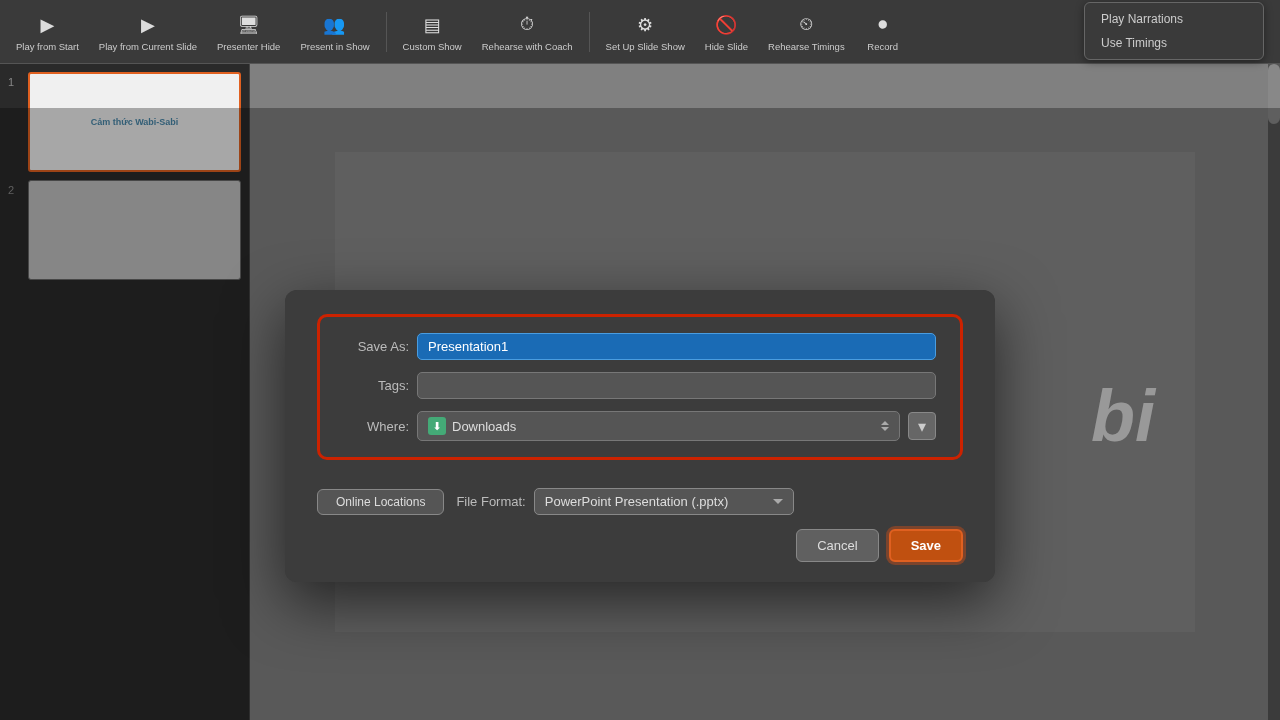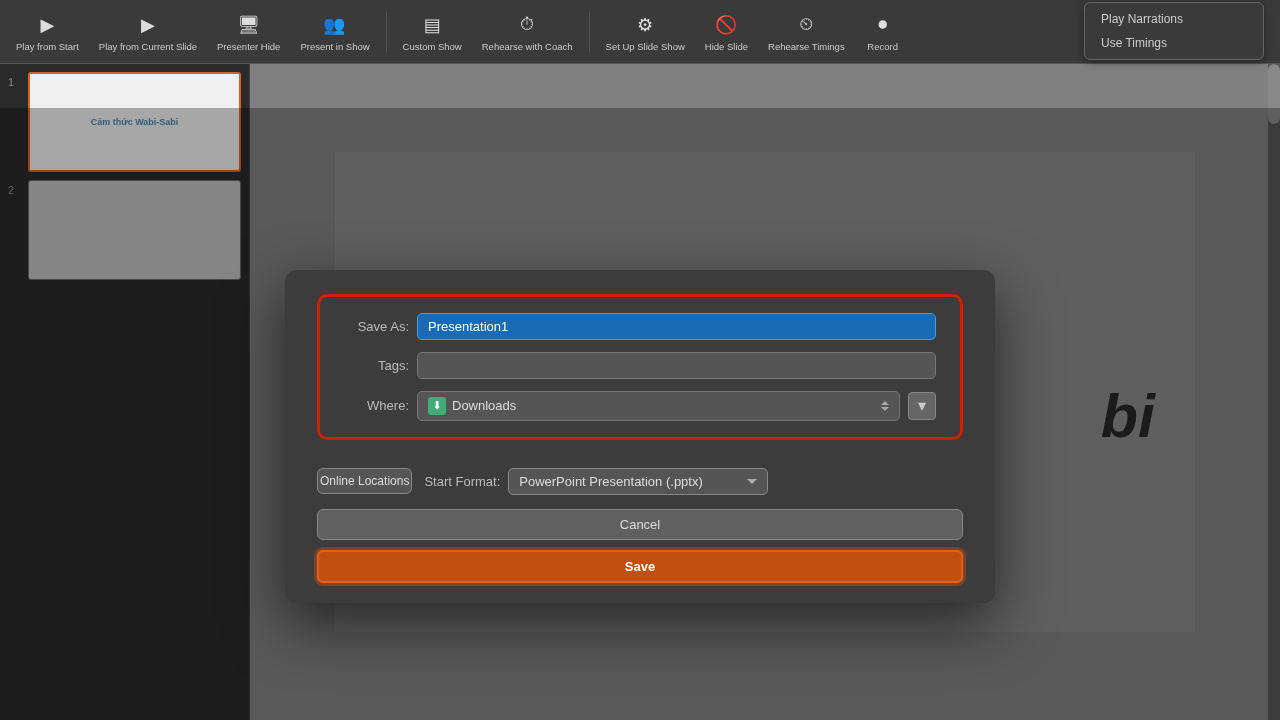--- a/index.html
+++ b/index.html
@@ -152,9 +152,9 @@
       padding-right: 40px;
     }
     .slide-text-wabi {
-      font-size: 61px;
+      font-size: 72px;
       font-weight: bold;
-      color: #000000;
+      color: #ffffff;
       opacity: 0.7;
       font-style: italic;
       margin-top: 48px;

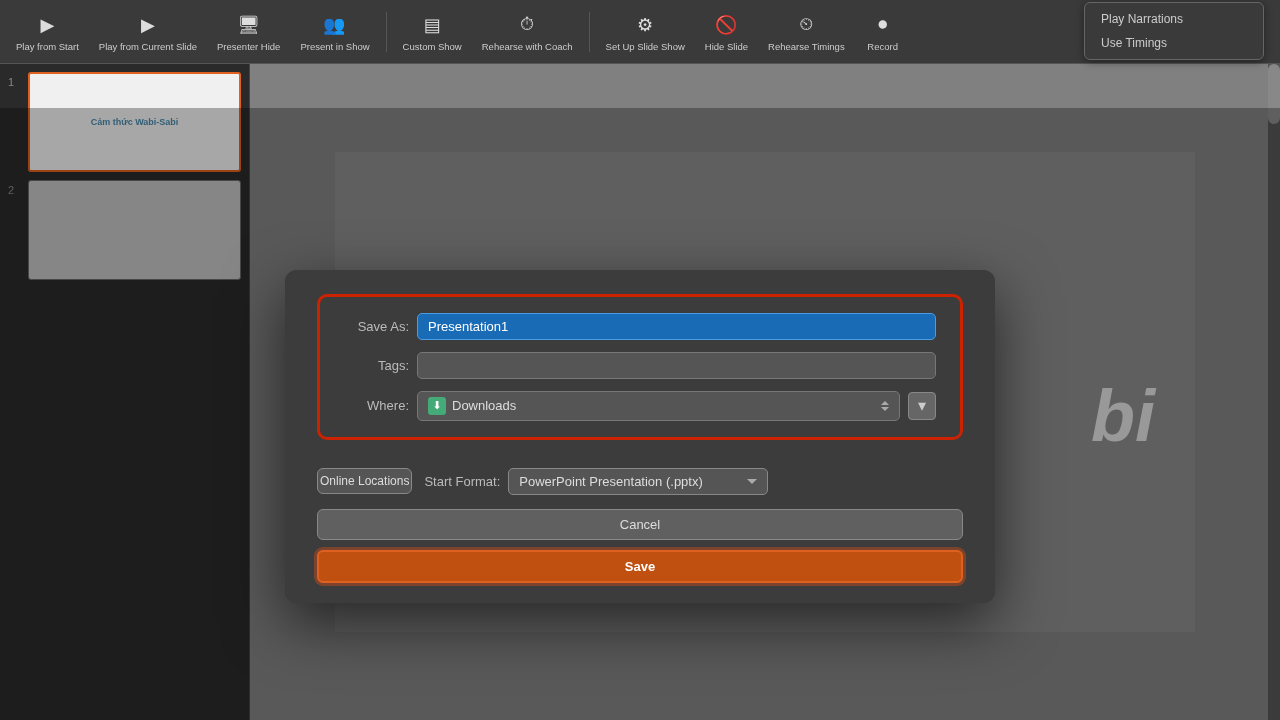--- a/index.html
+++ b/index.html
@@ -307,7 +307,7 @@
       background: #555;
       border: 1px solid #888;
       border-radius: 6px;
-      padding: 5px 2px;
+      padding: 5px 18px;
       color: #ddd;
       font-size: 12px;
       cursor: pointer;

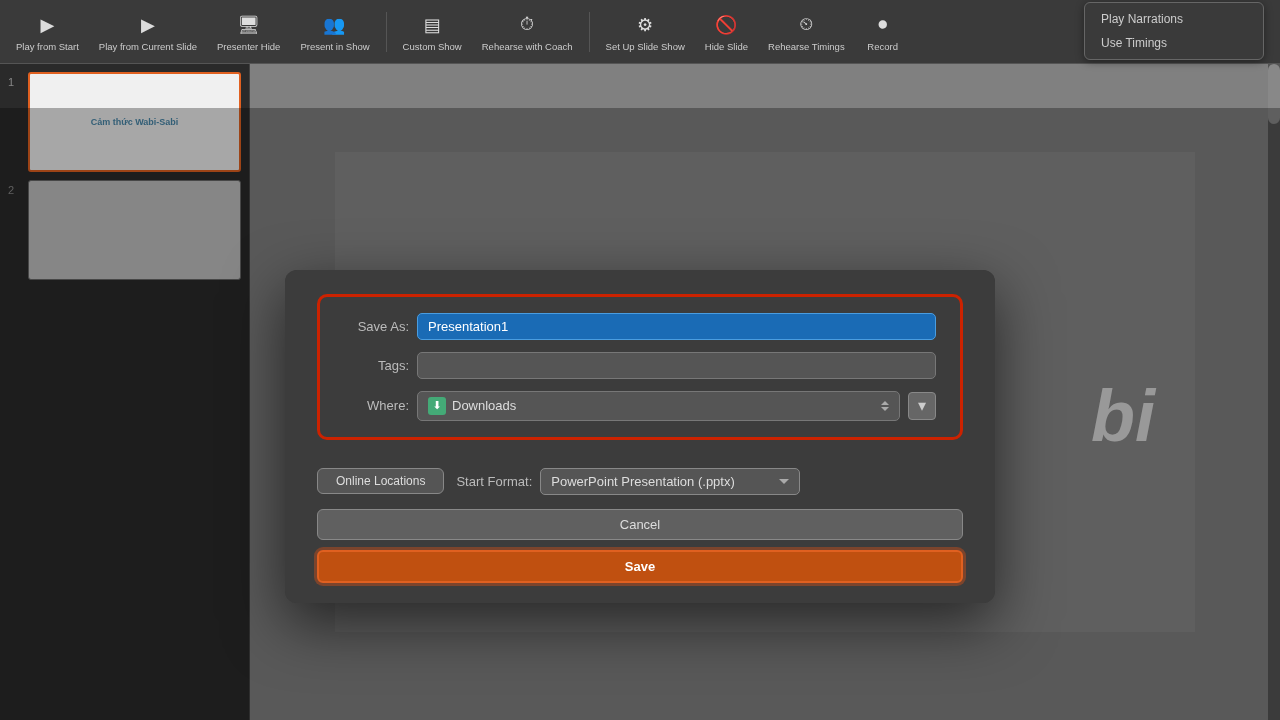--- a/index.html
+++ b/index.html
@@ -520,7 +520,7 @@
       <div class="dialog-actions-row">
         <button class="online-locations-btn">Online Locations</button>
         <div class="file-format-row">
-          <div class="file-format-label">Start Format:</div>
+          <div class="file-format-label">File Format:</div>
           <div class="file-format-select">
             <div class="file-format-select-text">PowerPoint Presentation (.pptx)</div>
             <div class="file-format-chevron"></div>

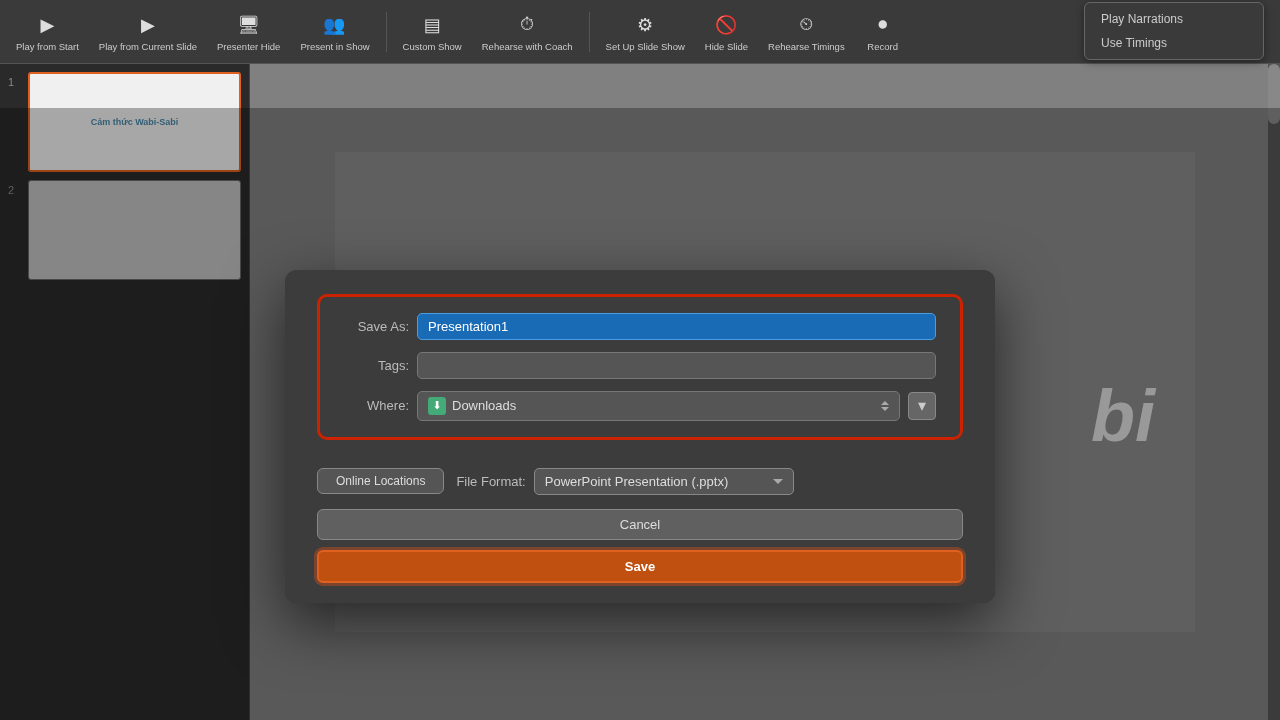--- a/index.html
+++ b/index.html
@@ -349,7 +349,6 @@
       display: flex;
       justify-content: flex-end;
       gap: 10px;
-      flex-direction: column;
     }
 
     .btn-cancel {

